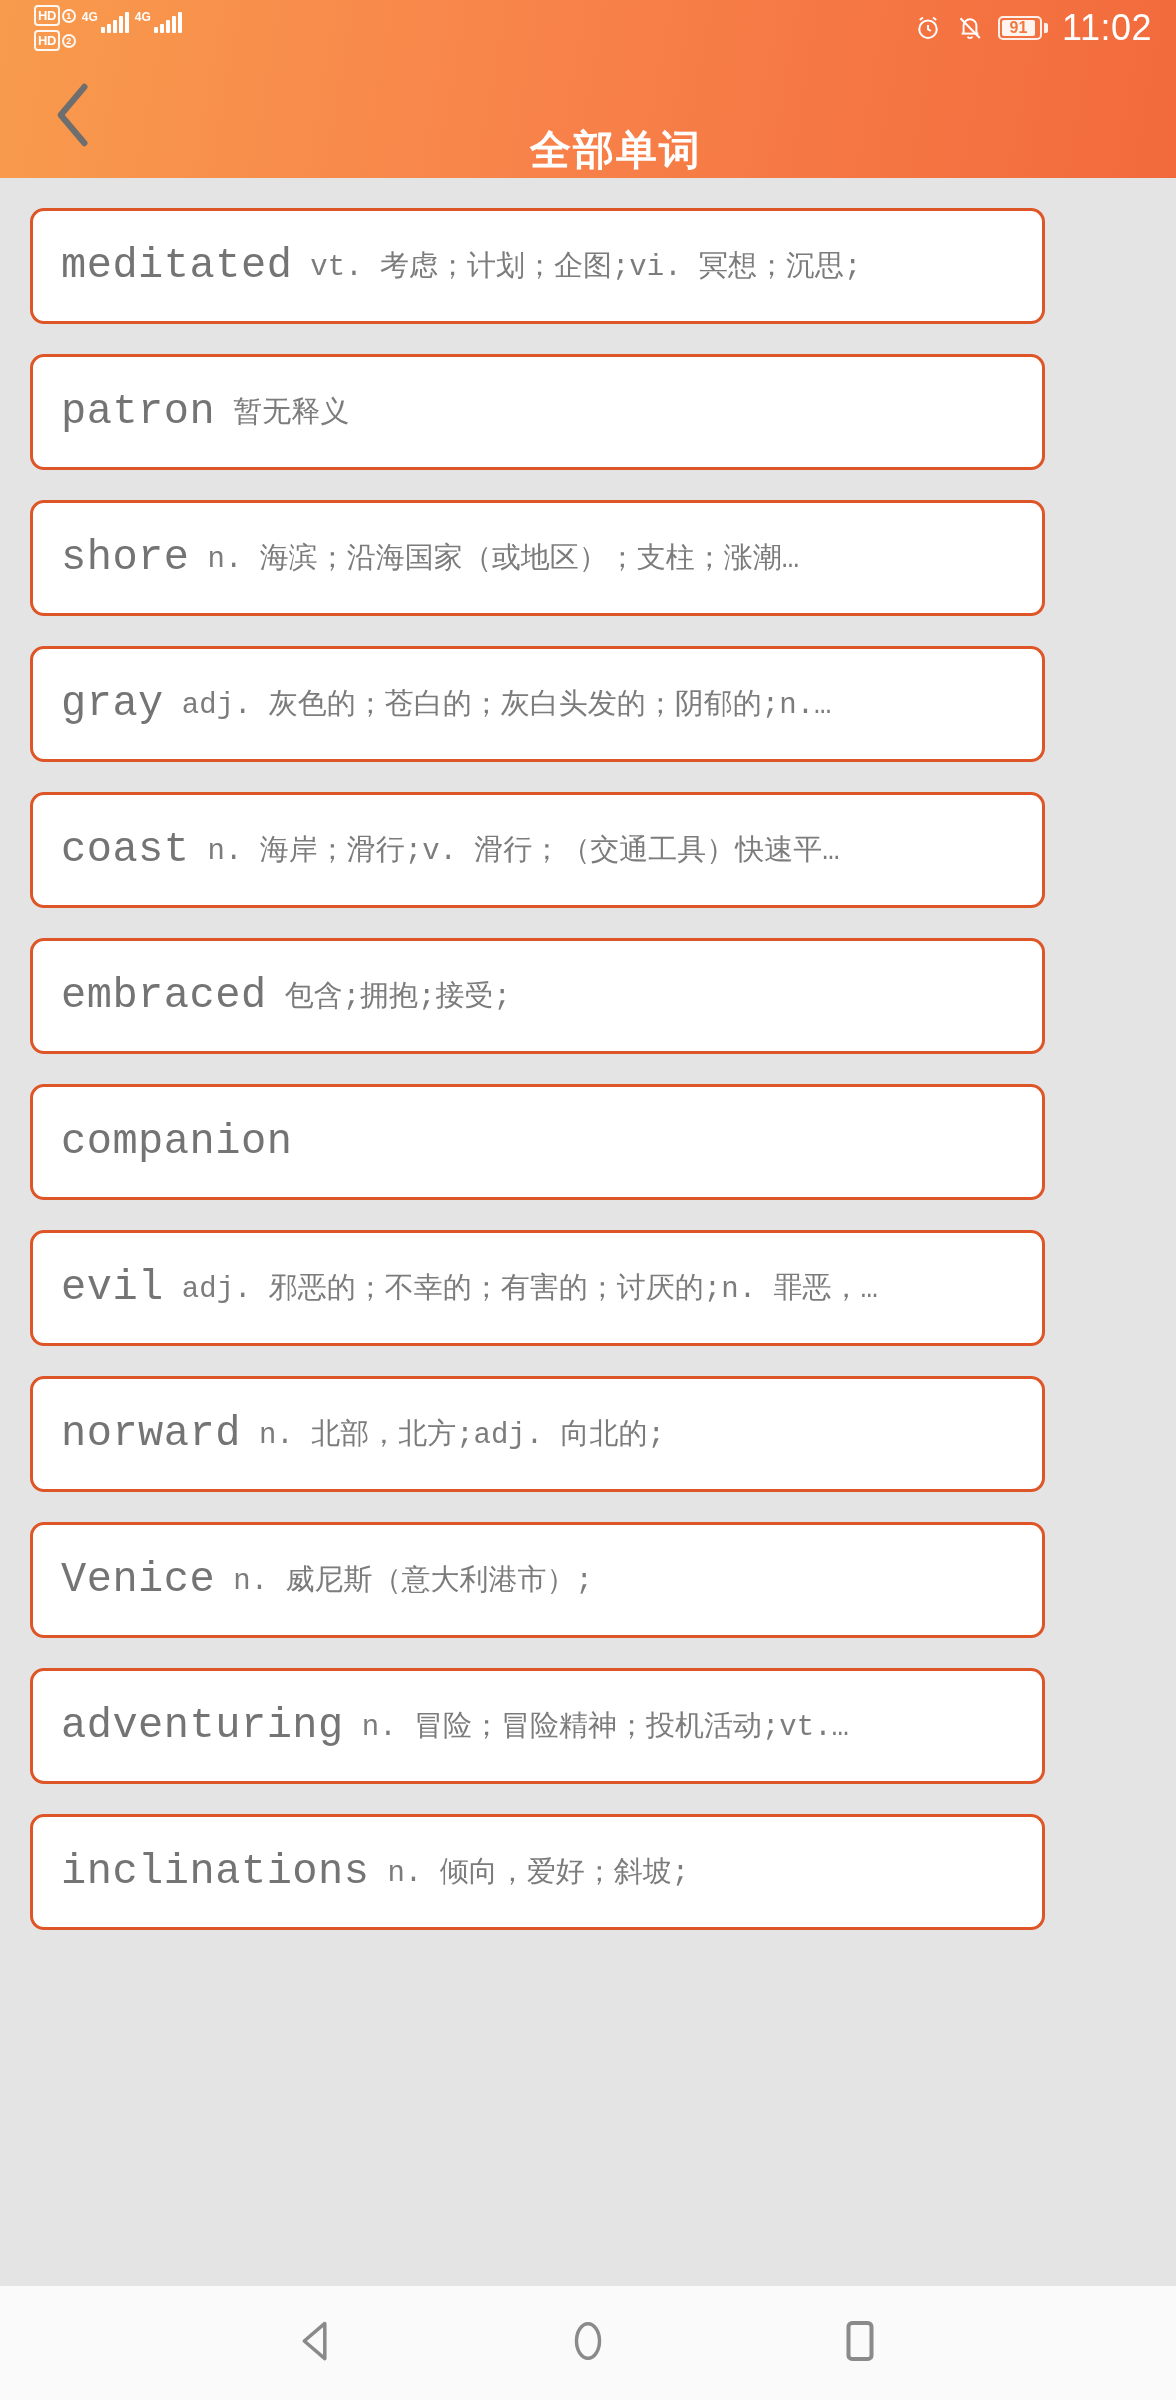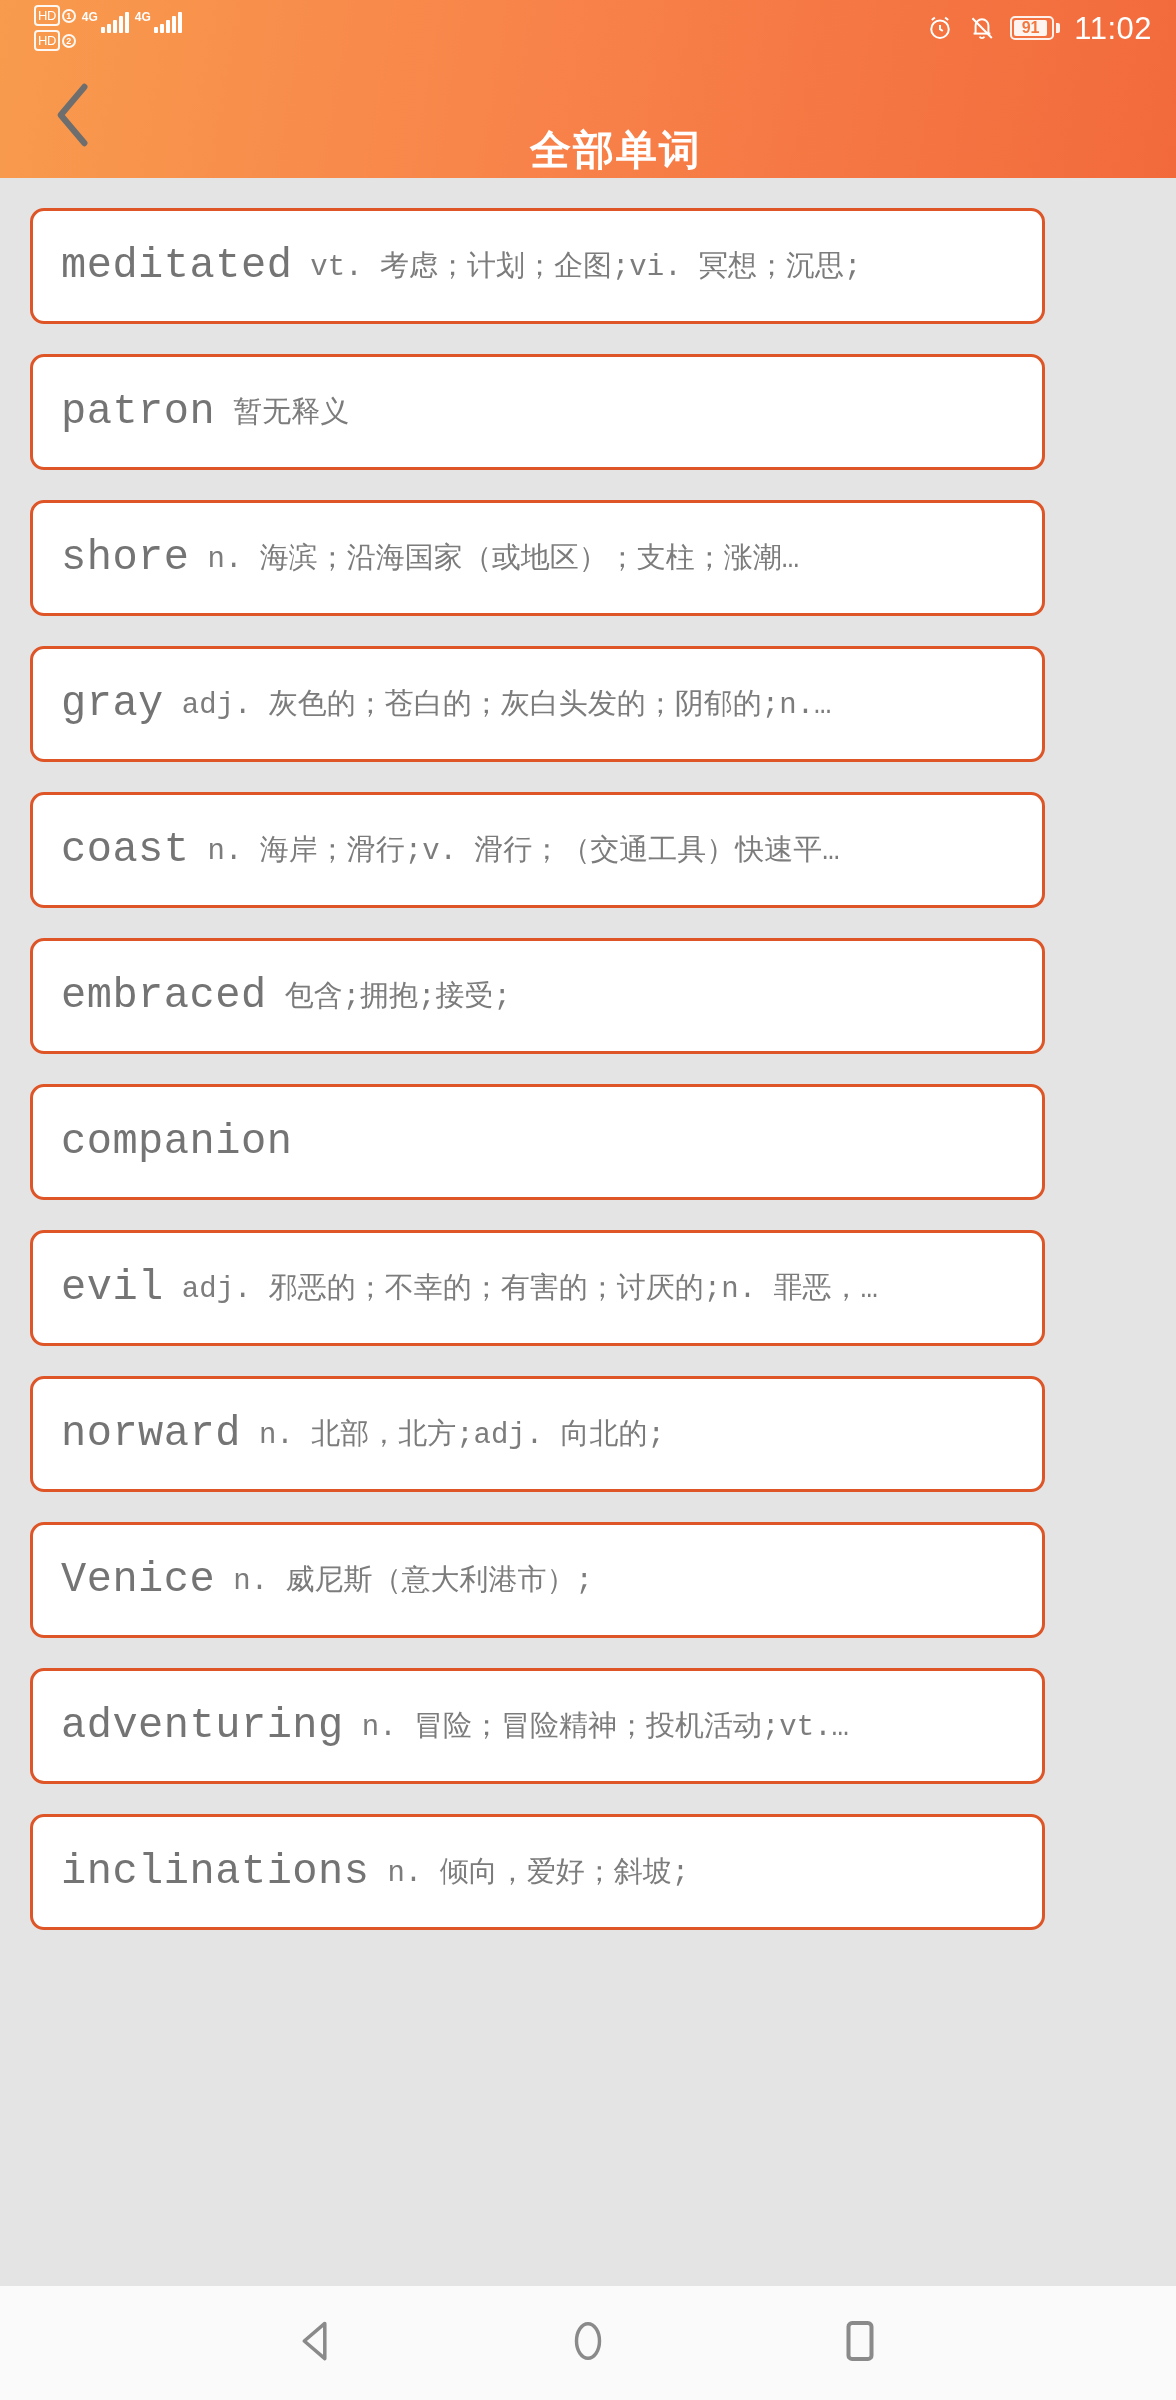--- a/index.html
+++ b/index.html
@@ -27,7 +27,7 @@
   }
   .hd-box {
     border:2px solid rgba(255,255,255,.92); border-radius:4px;
-    font-size:13px; line-height:1; color:#fff; font-weight:400;
+    font-size:13px; line-height:1; color:#fff; font-weight:700;
     padding:2px 2px; letter-spacing:-0.5px;
   }
   .hd-num {

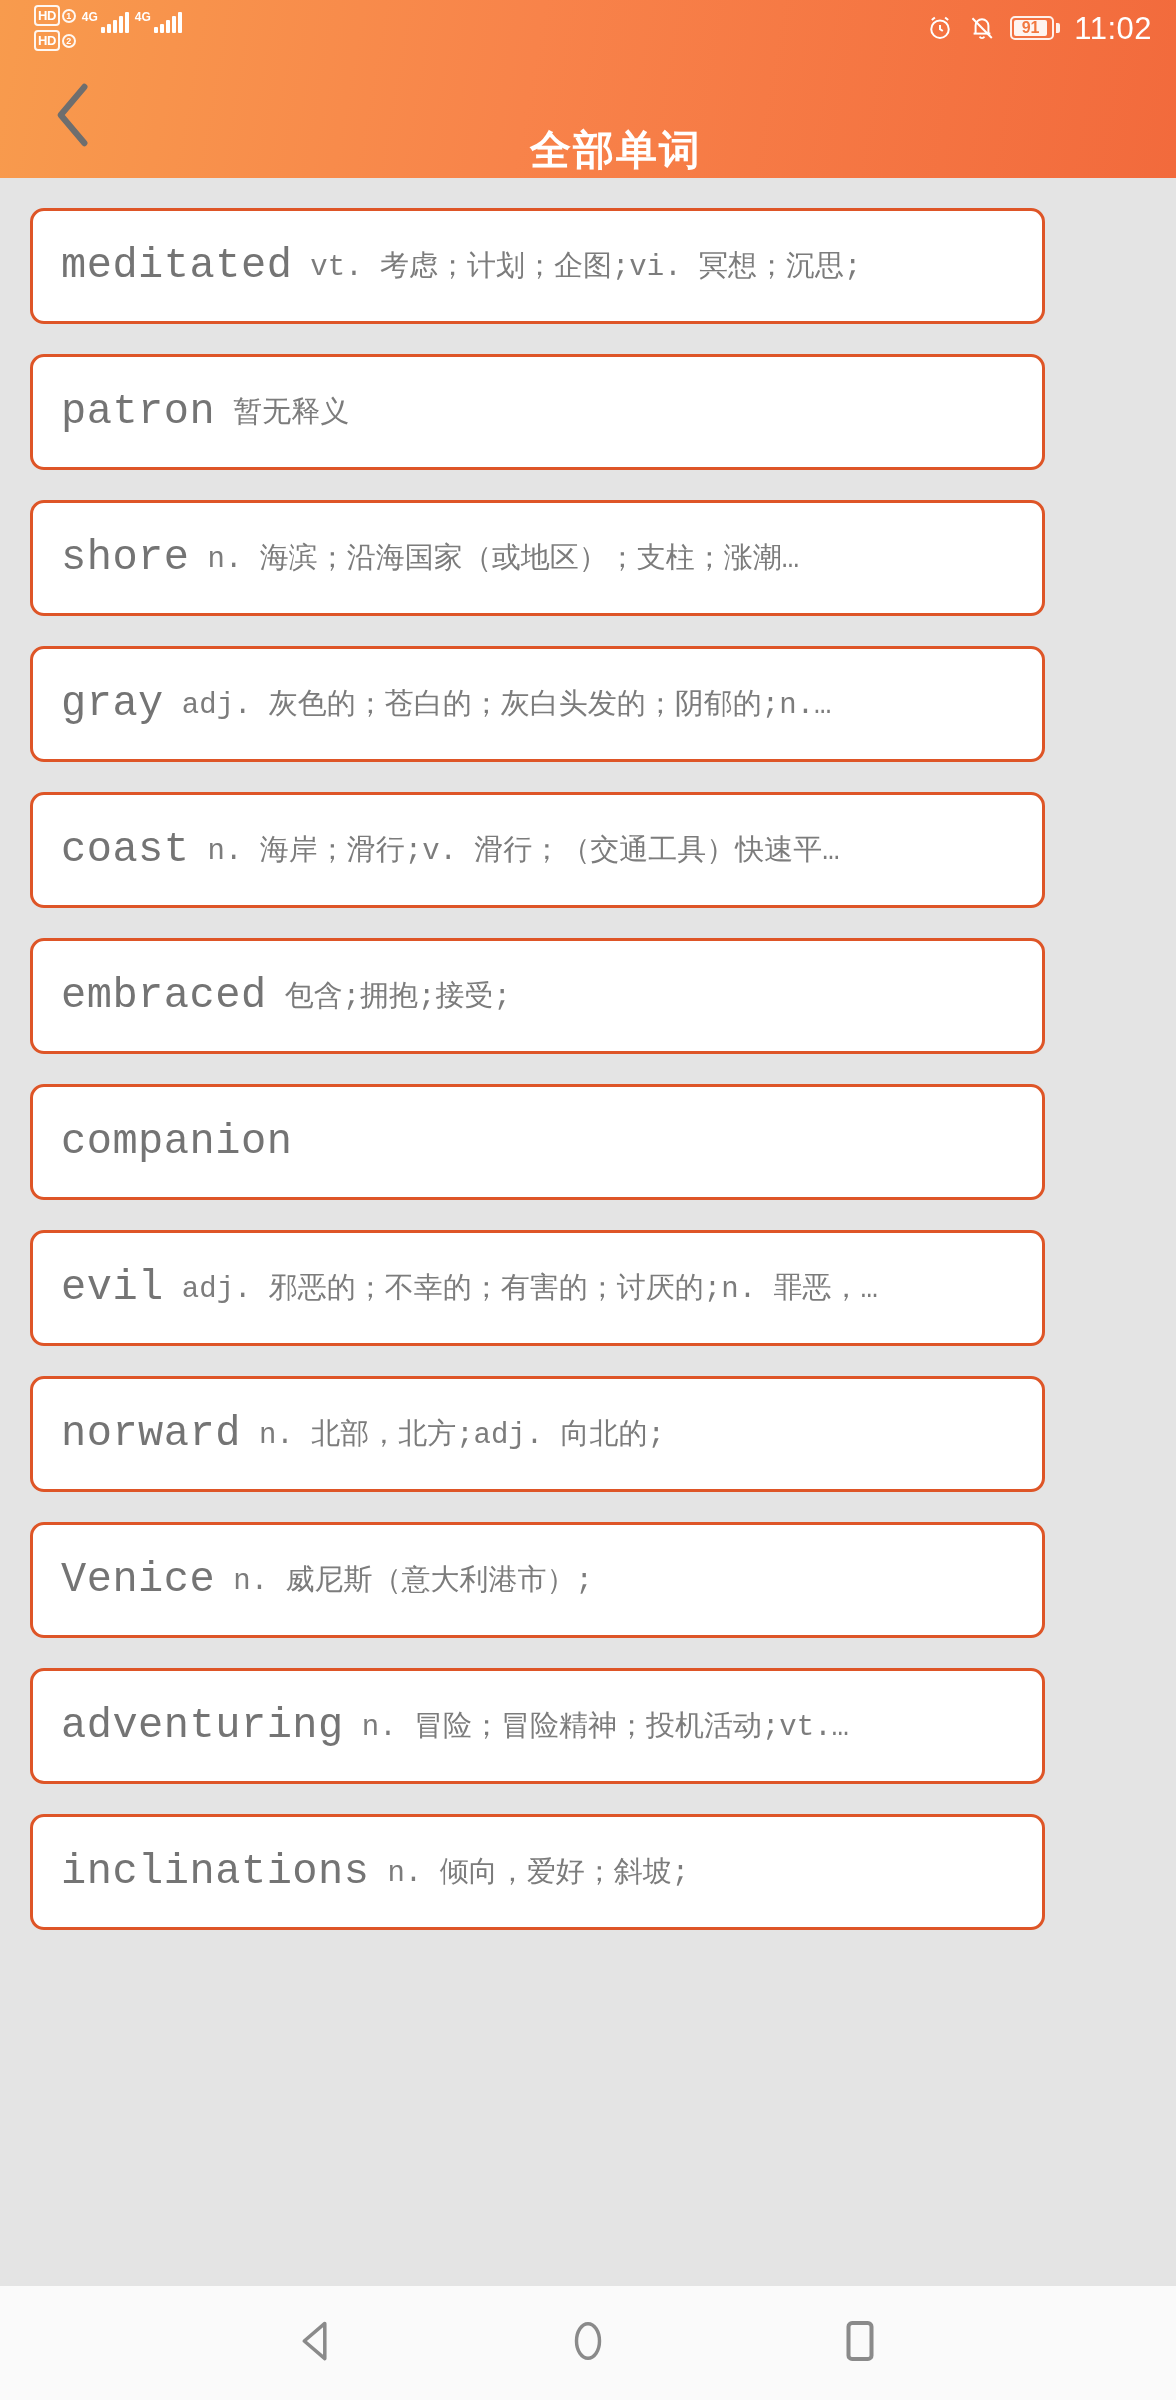--- a/index.html
+++ b/index.html
@@ -61,7 +61,7 @@
     display:flex; align-items:center; justify-content:center;
   }
   .batt-cap { width:4px; height:10px; background:rgba(255,255,255,.9); border-radius:0 2px 2px 0; }
-  .clock { color:#fff; font-size:31px; line-height:1; letter-spacing:.5px; }
+  .clock { color:#fff; font-size:36px; line-height:1; letter-spacing:.5px; }
 
   .appbar {
     position:absolute; top:56px; left:12px; width:100%; height:122px;

